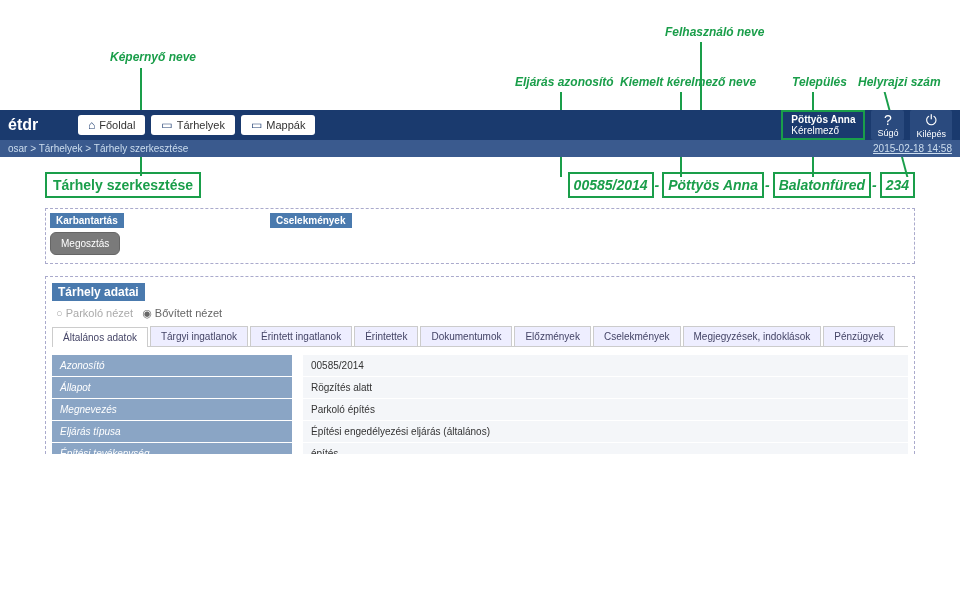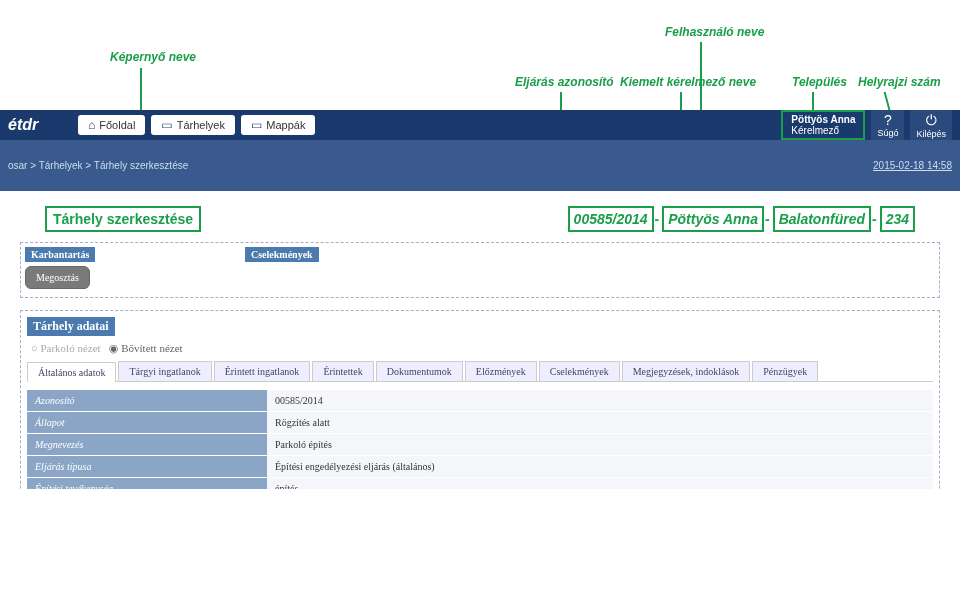--- a/index.html
+++ b/index.html
@@ -11,7 +11,7 @@
   
   
   .header-bar { position: relative; top: 110px; height: 30px; background: #1a3a6e; display: flex; align-items: center; padding: 0 8px; color: #fff; }
-  .logo { font-weight: bold; font-size: 16px; color: #fff; width: 70px; font-style: italic; }
+  .logo { font-weight: bold; font-size: 16px; color: #fff; width: 70px; }
   .nav-btn { background: #fff; color: #333; border-radius: 3px; padding: 3px 10px; margin-right: 6px; display: flex; align-items: center; cursor: pointer; }
   .nav-btn .ic { margin-right: 4px; font-size: 12px; color: #1a3a6e; }
   .spacer { flex: 1; }

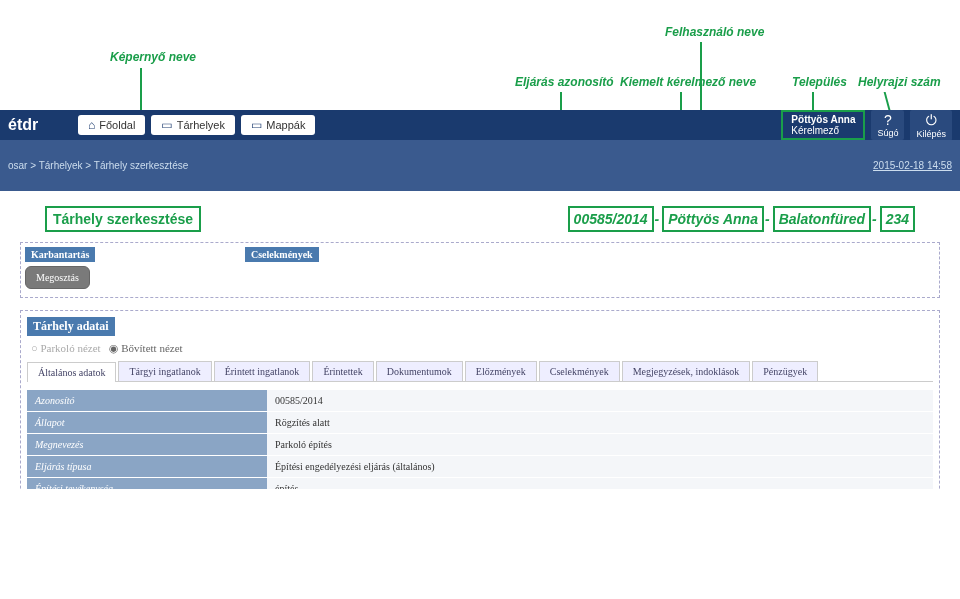--- a/index.html
+++ b/index.html
@@ -20,7 +20,7 @@
   .hdr-btn .big { font-size: 14px; display: block; }
   
   
-  .breadcrumb-row { position: relative; top: 110px; background: #3a5a8e; color: #cde; padding: 20px 8px; font-size: 10px; display: flex; }
+  .breadcrumb-row { position: relative; top: 110px; background: #3a5a8e; color: #cde; padding: 3px 8px; font-size: 10px; display: flex; }
   .breadcrumb-row .ts { margin-left: auto; text-decoration: underline; }
   
   

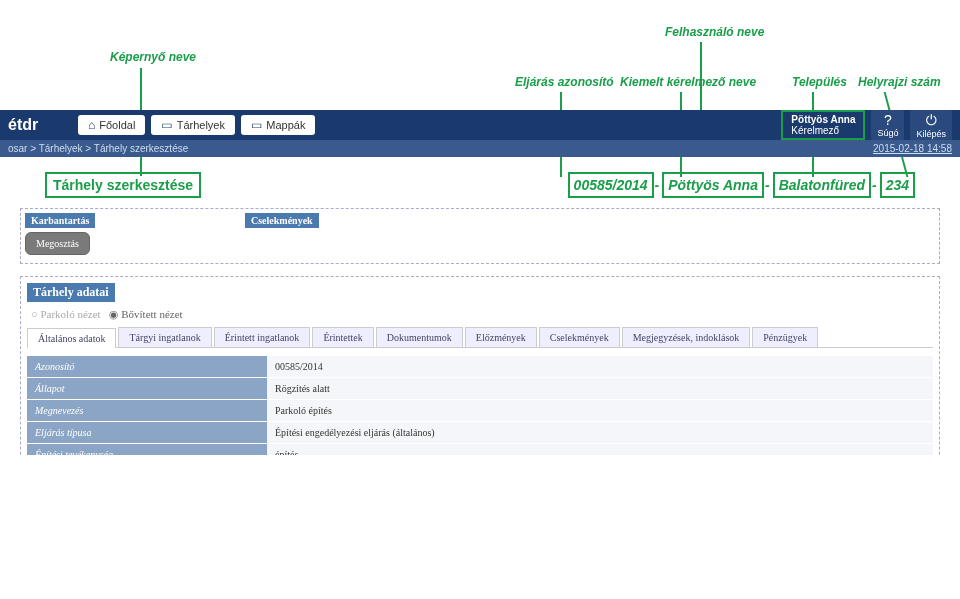--- a/index.html
+++ b/index.html
@@ -31,7 +31,7 @@
   .title-row .dash { color: #1a9e4a; font-weight: bold; font-style: italic; font-size: 14px; padding: 0 1px; }
   
   
-  .panels-wrap { position: relative; top: 115px; padding: 0 20px; font-family: Liberation Serif, serif; }
+  .panels-wrap { position: relative; top: 115px; padding: 0 45px; }
   .top-panels { display: flex; gap: 20px; border: 1px dashed #aac; padding: 4px; margin-bottom: 12px; }
   .panel { }
   .panel.left { width: 200px; }

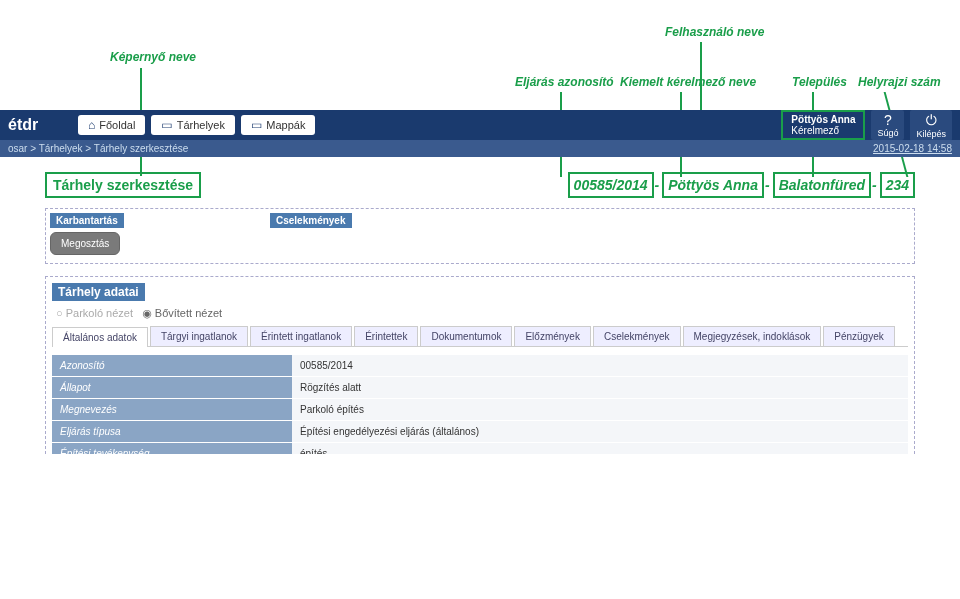--- a/index.html
+++ b/index.html
@@ -50,7 +50,7 @@
   .tab.active { background: #fff; position: relative; top: 1px; }
   
   .kv-table { width: 100%; margin: 8px 0; }
-  .kv-row { display: flex; border-bottom: 1px solid #fff; }
+  .kv-row { display: flex; border-bottom: 1px solid #fff; gap: 11px; }
   .kv-key { width: 240px; background: #8aa5c5; color: #fff; font-style: italic; padding: 5px 8px; font-size: 10px; }
   .kv-val { flex: 1; background: #f4f6f9; padding: 5px 8px; color: #333; font-size: 10px; }
   

